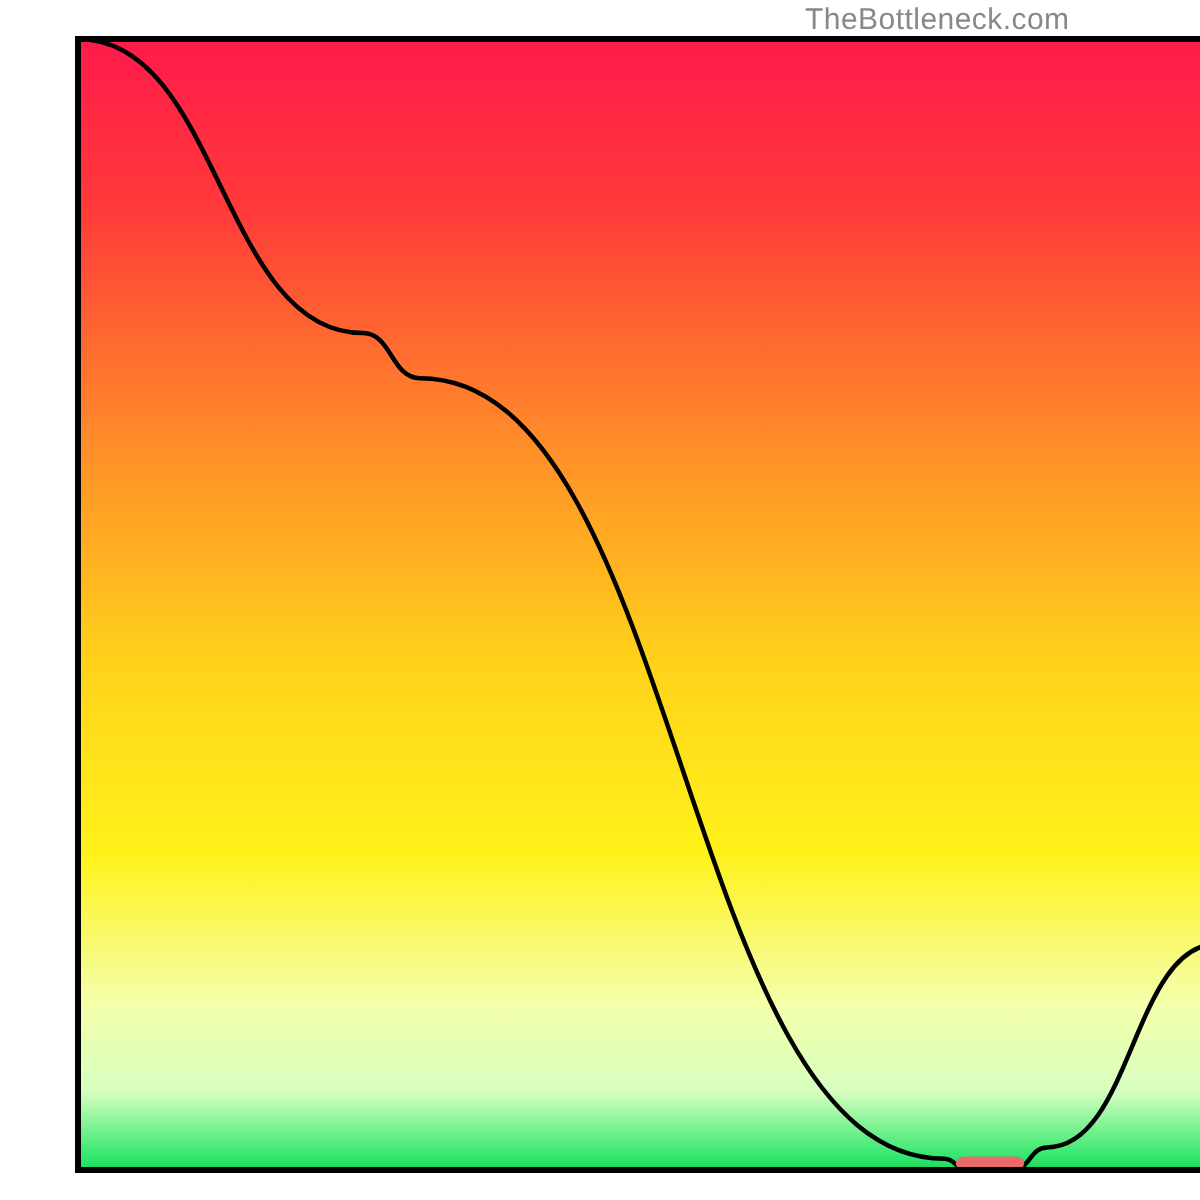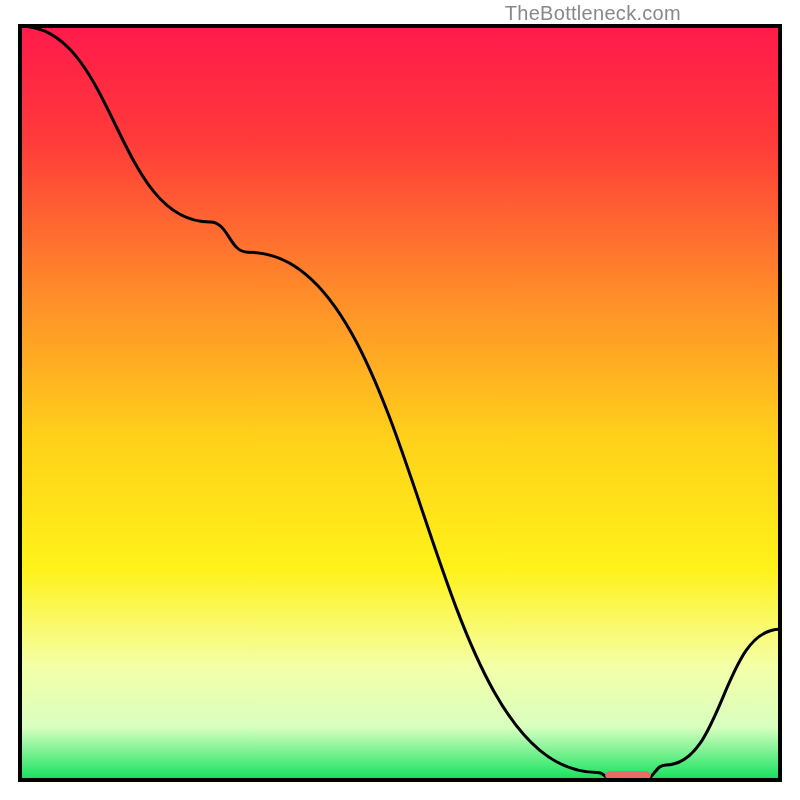--- a/index.html
+++ b/index.html
@@ -14,6 +14,7 @@
     position: relative;
     width: 687px;
     height: 800px;
+    padding-left: 32px;
   }
   .watermark {
     position: absolute;

